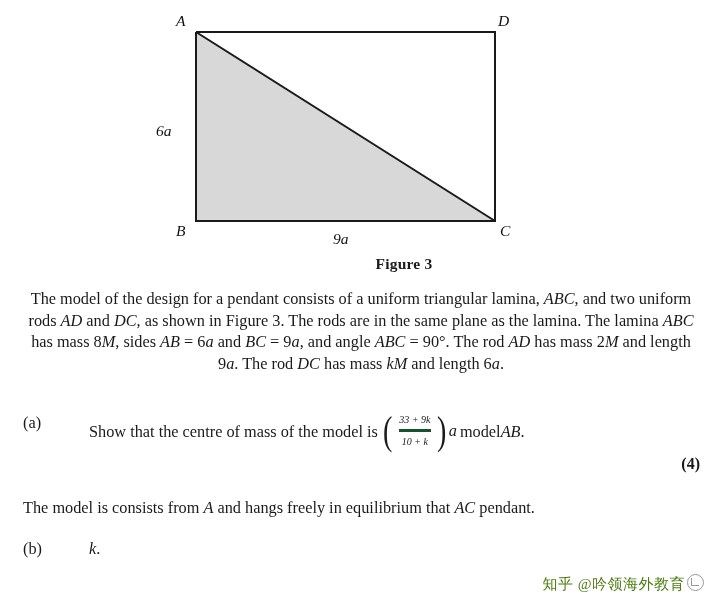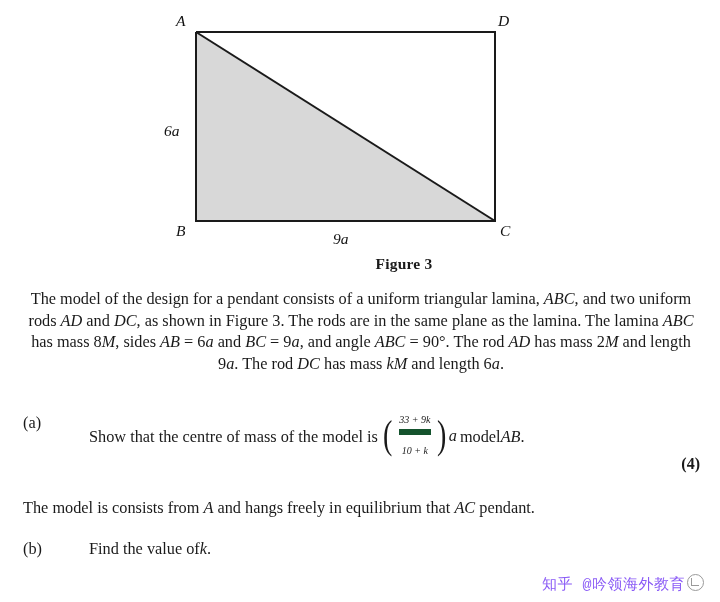--- a/index.html
+++ b/index.html
@@ -39,7 +39,7 @@
   .lbl-D { left: 498px; top: 12px; }
   .lbl-B { left: 176px; top: 222px; }
   .lbl-C { left: 500px; top: 222px; }
-  .lbl-6a { left: 164px; top: 122px; }
+  .lbl-6a { left: 156px; top: 122px; }
   .lbl-9a { left: 333px; top: 222px; margin-top: 8px; }
 
   .figure-caption {

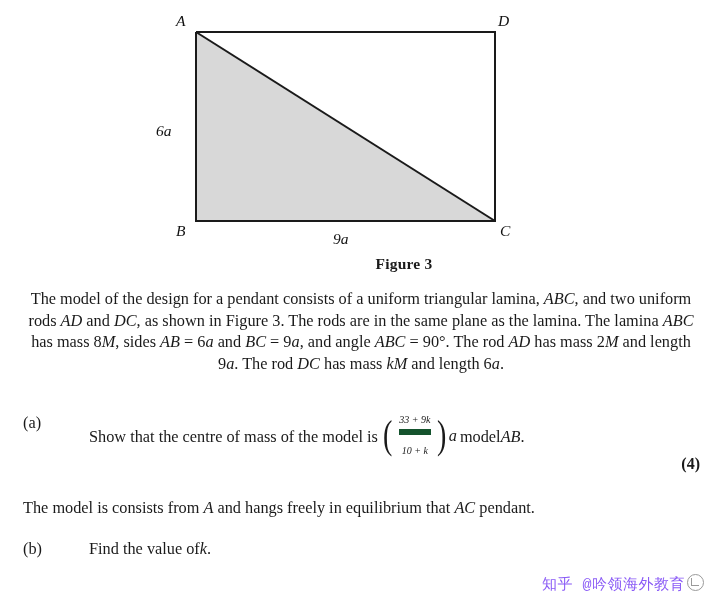--- a/index.html
+++ b/index.html
@@ -120,7 +120,7 @@
     padding: 0 2px;
   }
   .frac .num { padding: 0 3px 1px 3px; }
-  .frac .den { padding: 7px 3px 0 3px; border-top: 6px solid #14532d; }
+  .frac .den { padding: 1px 3px 0 3px; border-top: 3px solid #14532d; }
 
   .marks {
     position: absolute;

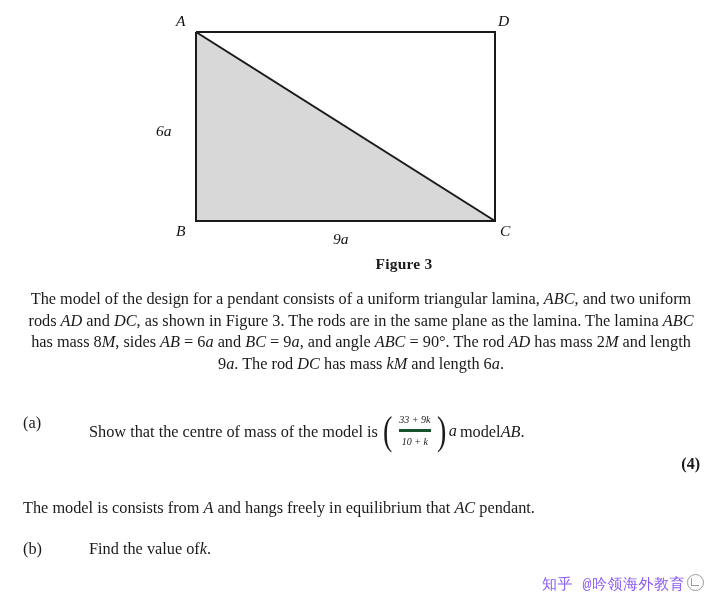--- a/index.html
+++ b/index.html
@@ -224,7 +224,6 @@
   <div class="qrow">
     <span class="qlabel">(b)</span>
     <span class="qtext">
-      <span>Find the value of </span>
         <i>k</i>
         <span>.</span>
     </span>

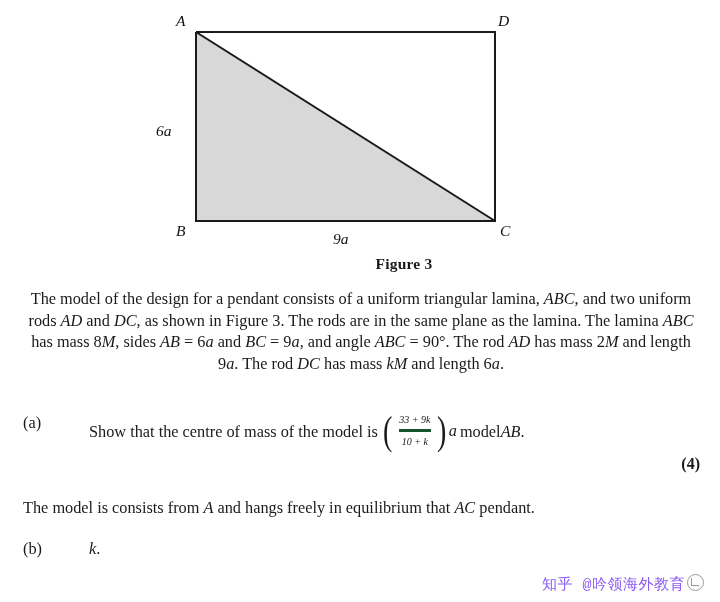--- a/index.html
+++ b/index.html
@@ -135,9 +135,9 @@
     position: absolute;
     right: 16px;
     bottom: 8px;
-    font-family: Liberation Mono, monospace;
+    font-family: Liberation Serif, serif;
     font-size: 15px;
-    color: #8b5cf6;
+    color: #4d7c0f;
     letter-spacing: .5px;
     white-space: nowrap;
   }

